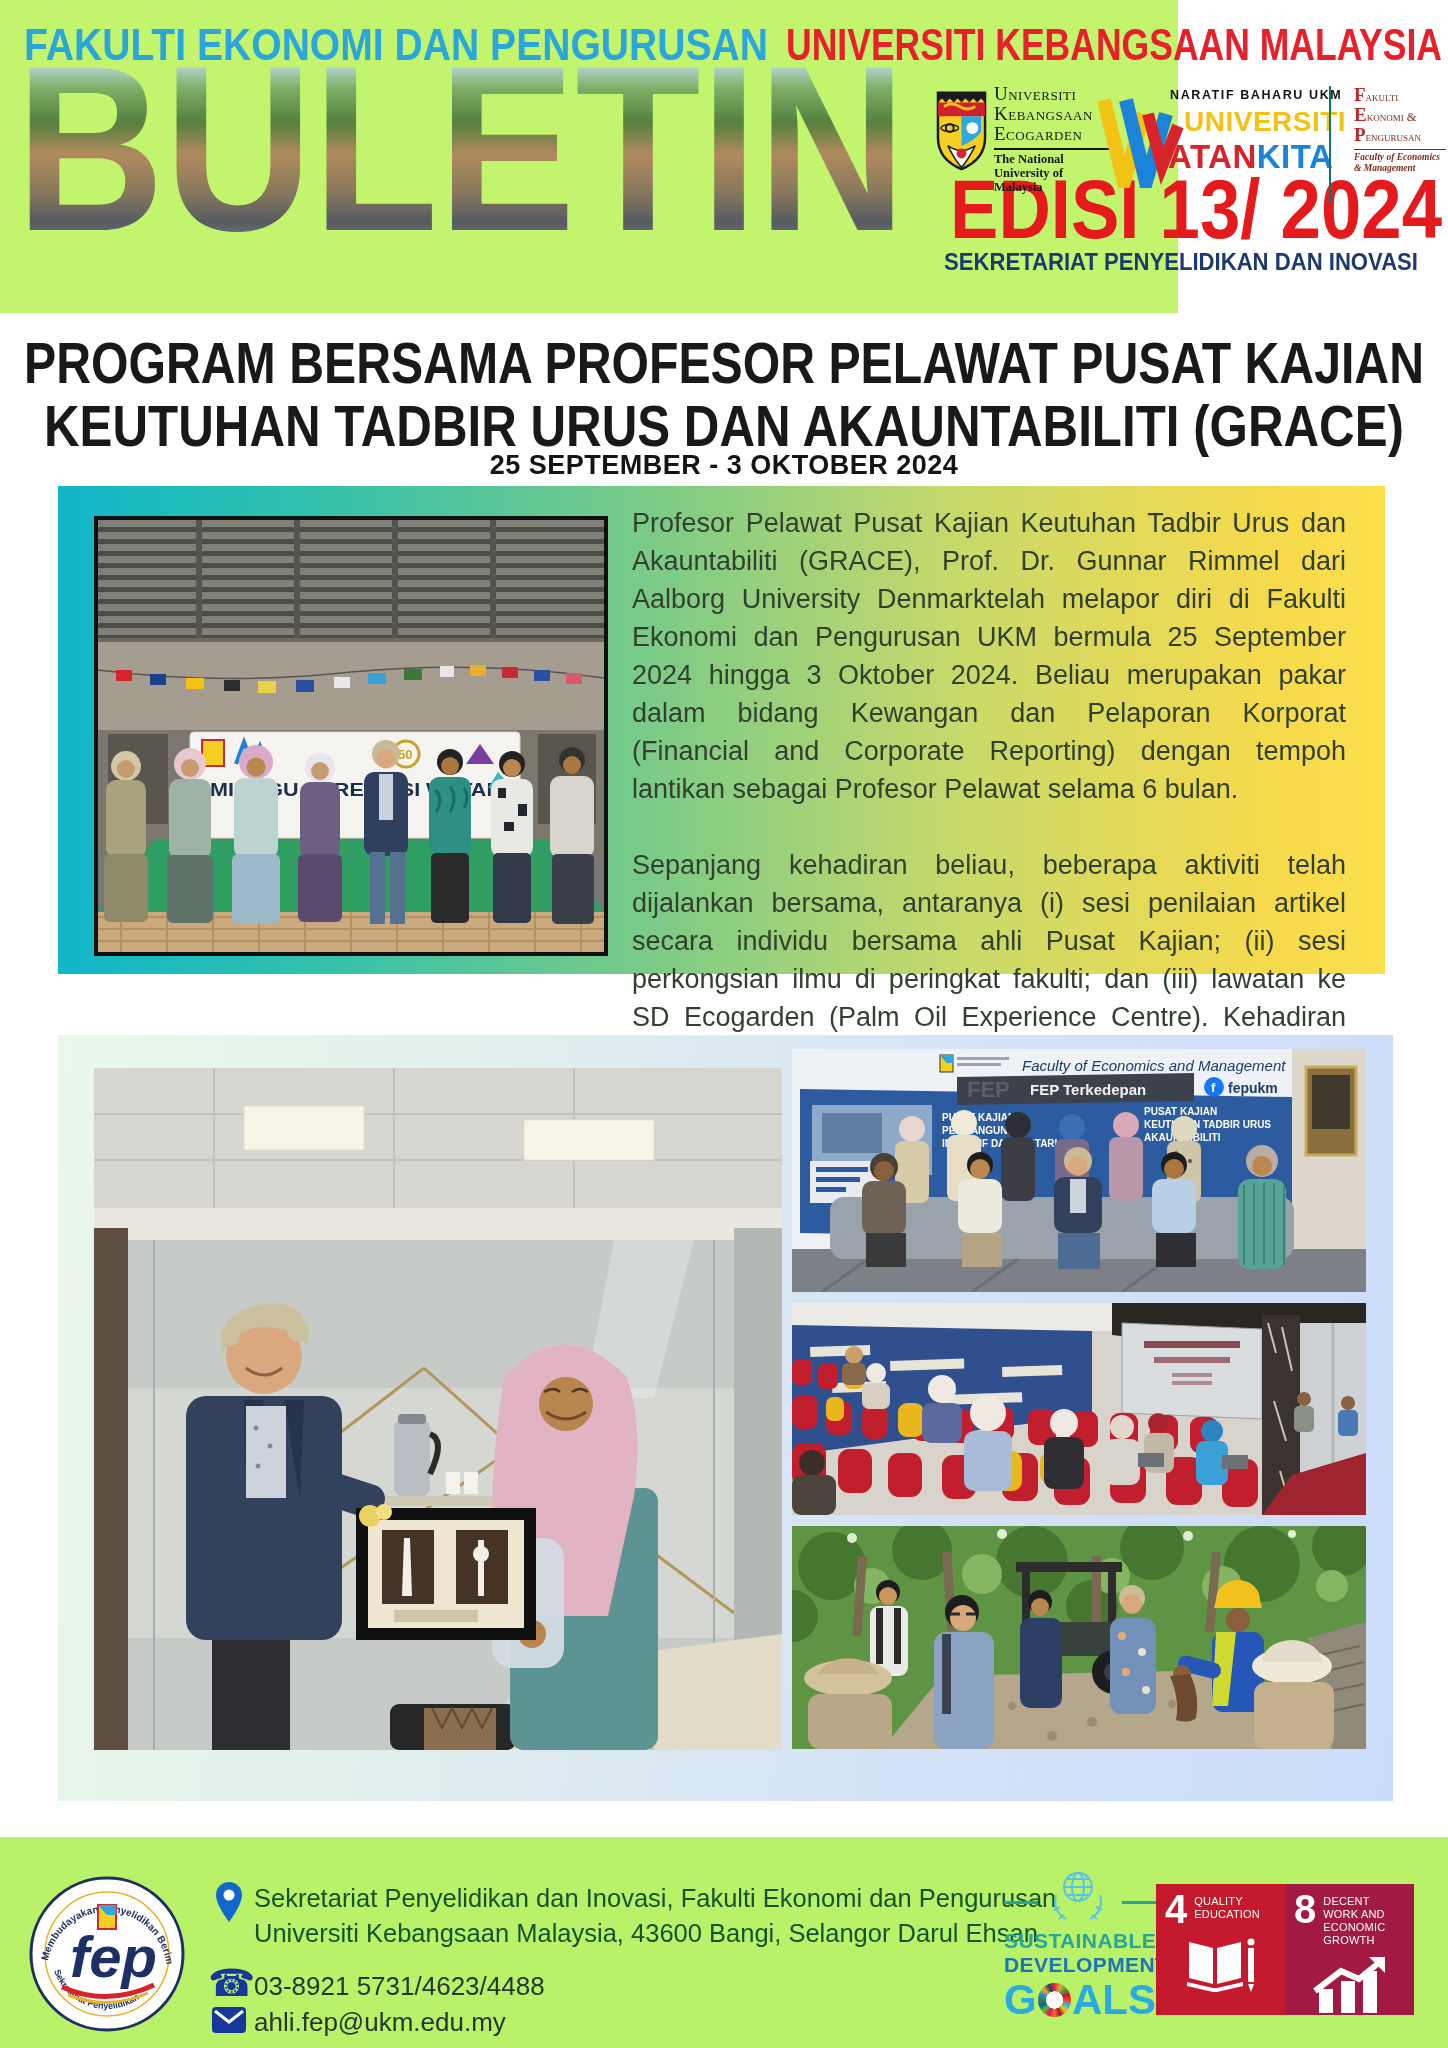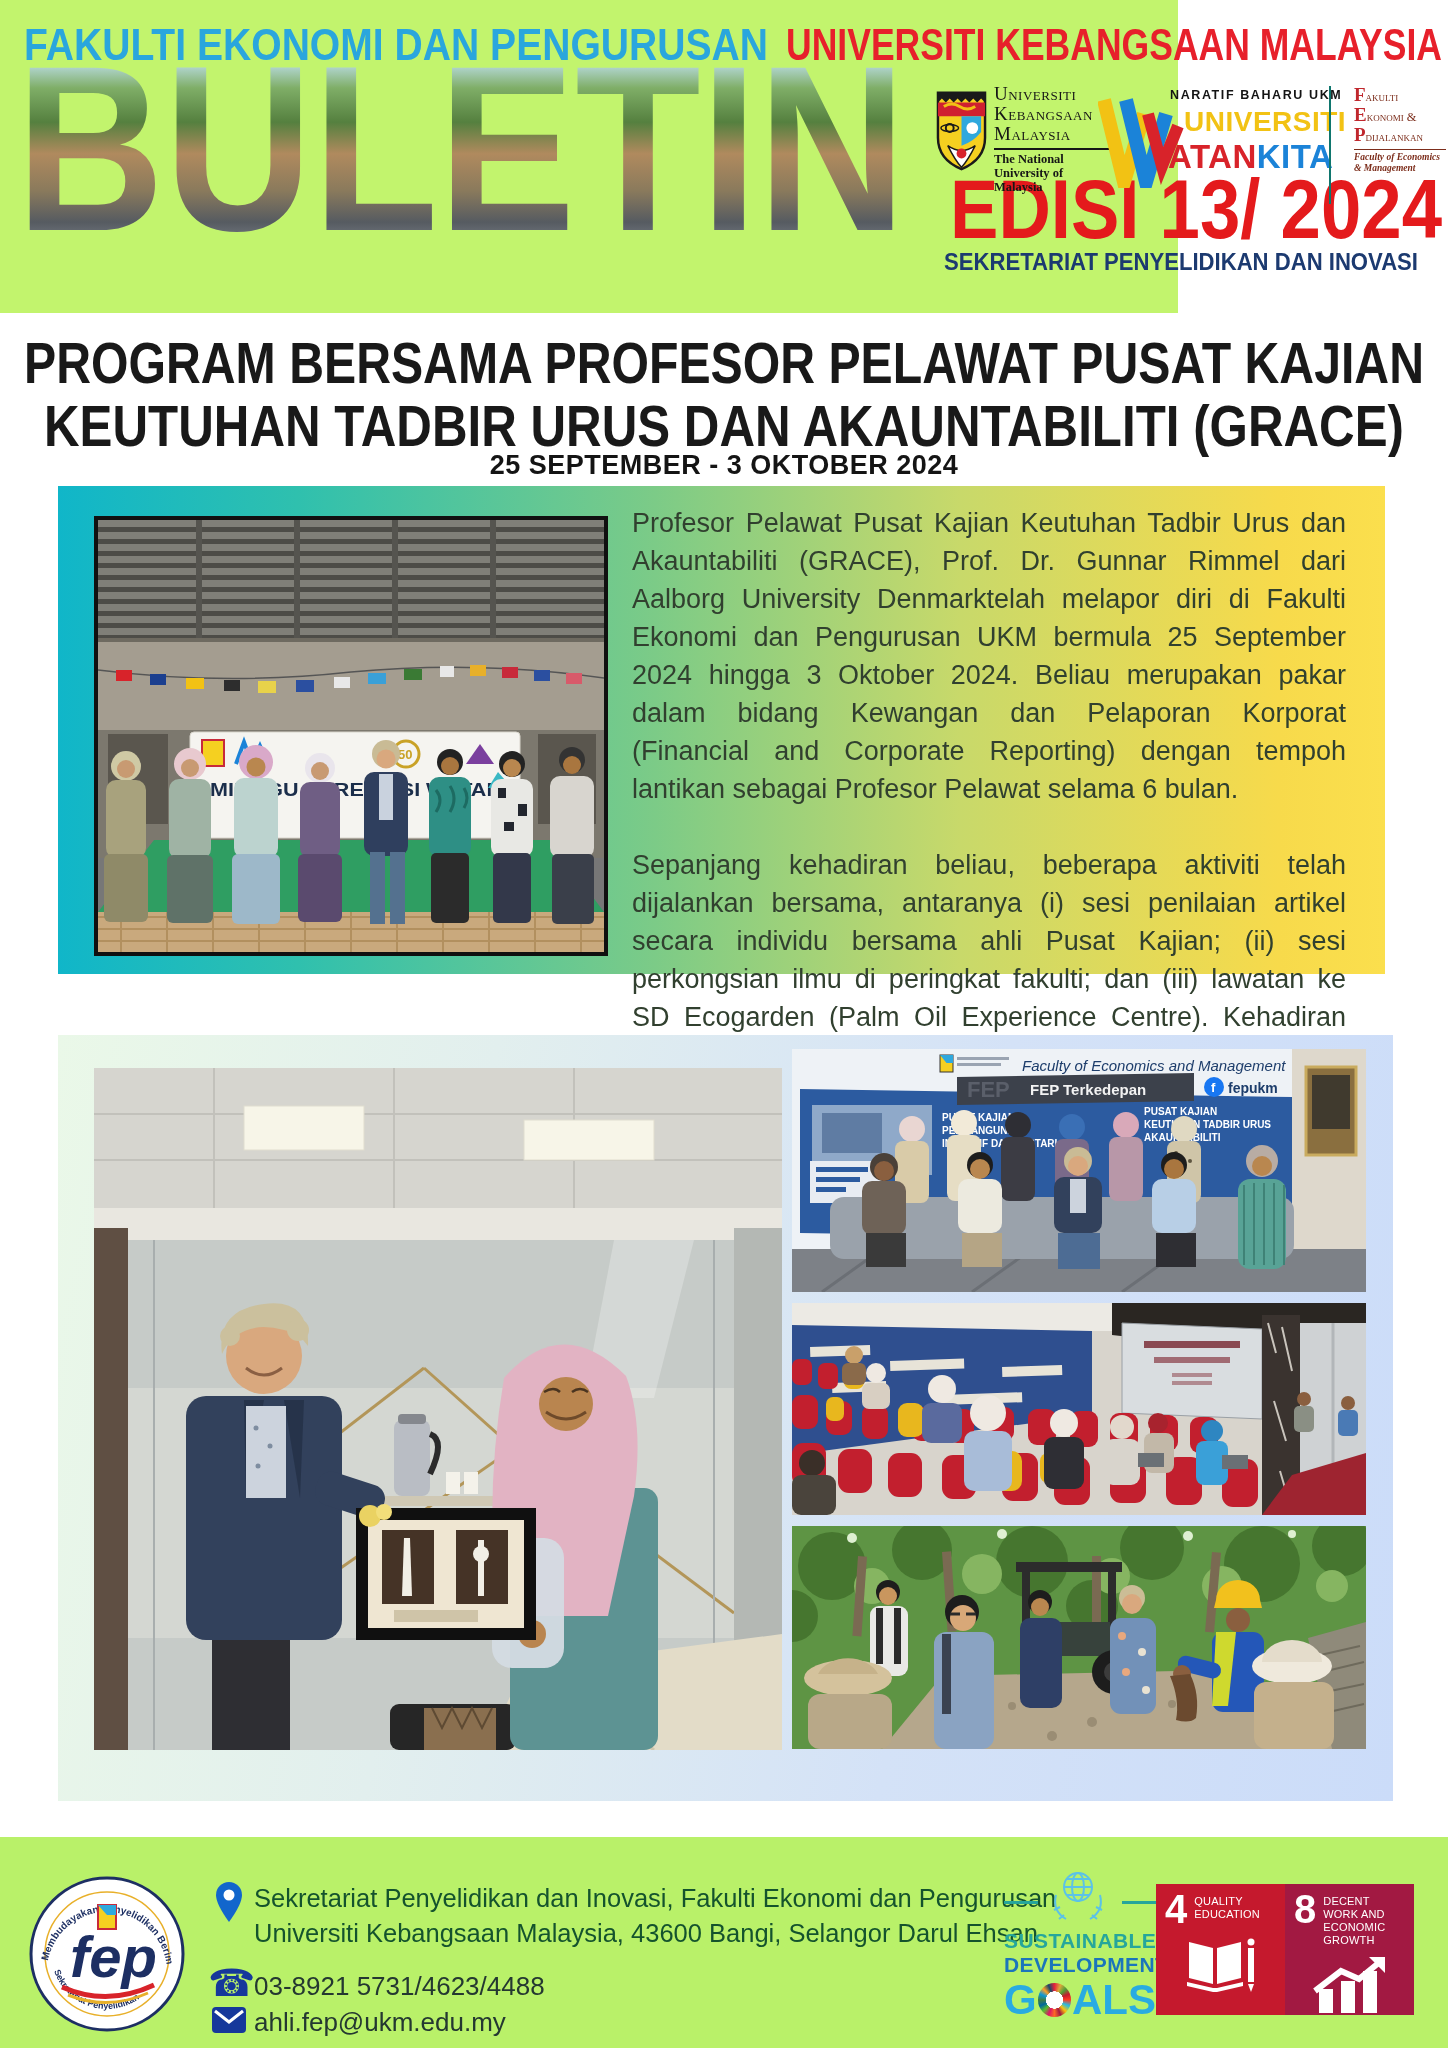--- a/index.html
+++ b/index.html
@@ -122,7 +122,7 @@
       <div class="ukm-text">
         <div class="ukm-line">Universiti</div>
         <div class="ukm-line">Kebangsaan</div>
-        <div class="ukm-line">Malaysia</div>
+        <div class="ukm-line">Ecogarden</div>
         <div class="ukm-sub">The National University of Malaysia</div>
       </div>
     </div>

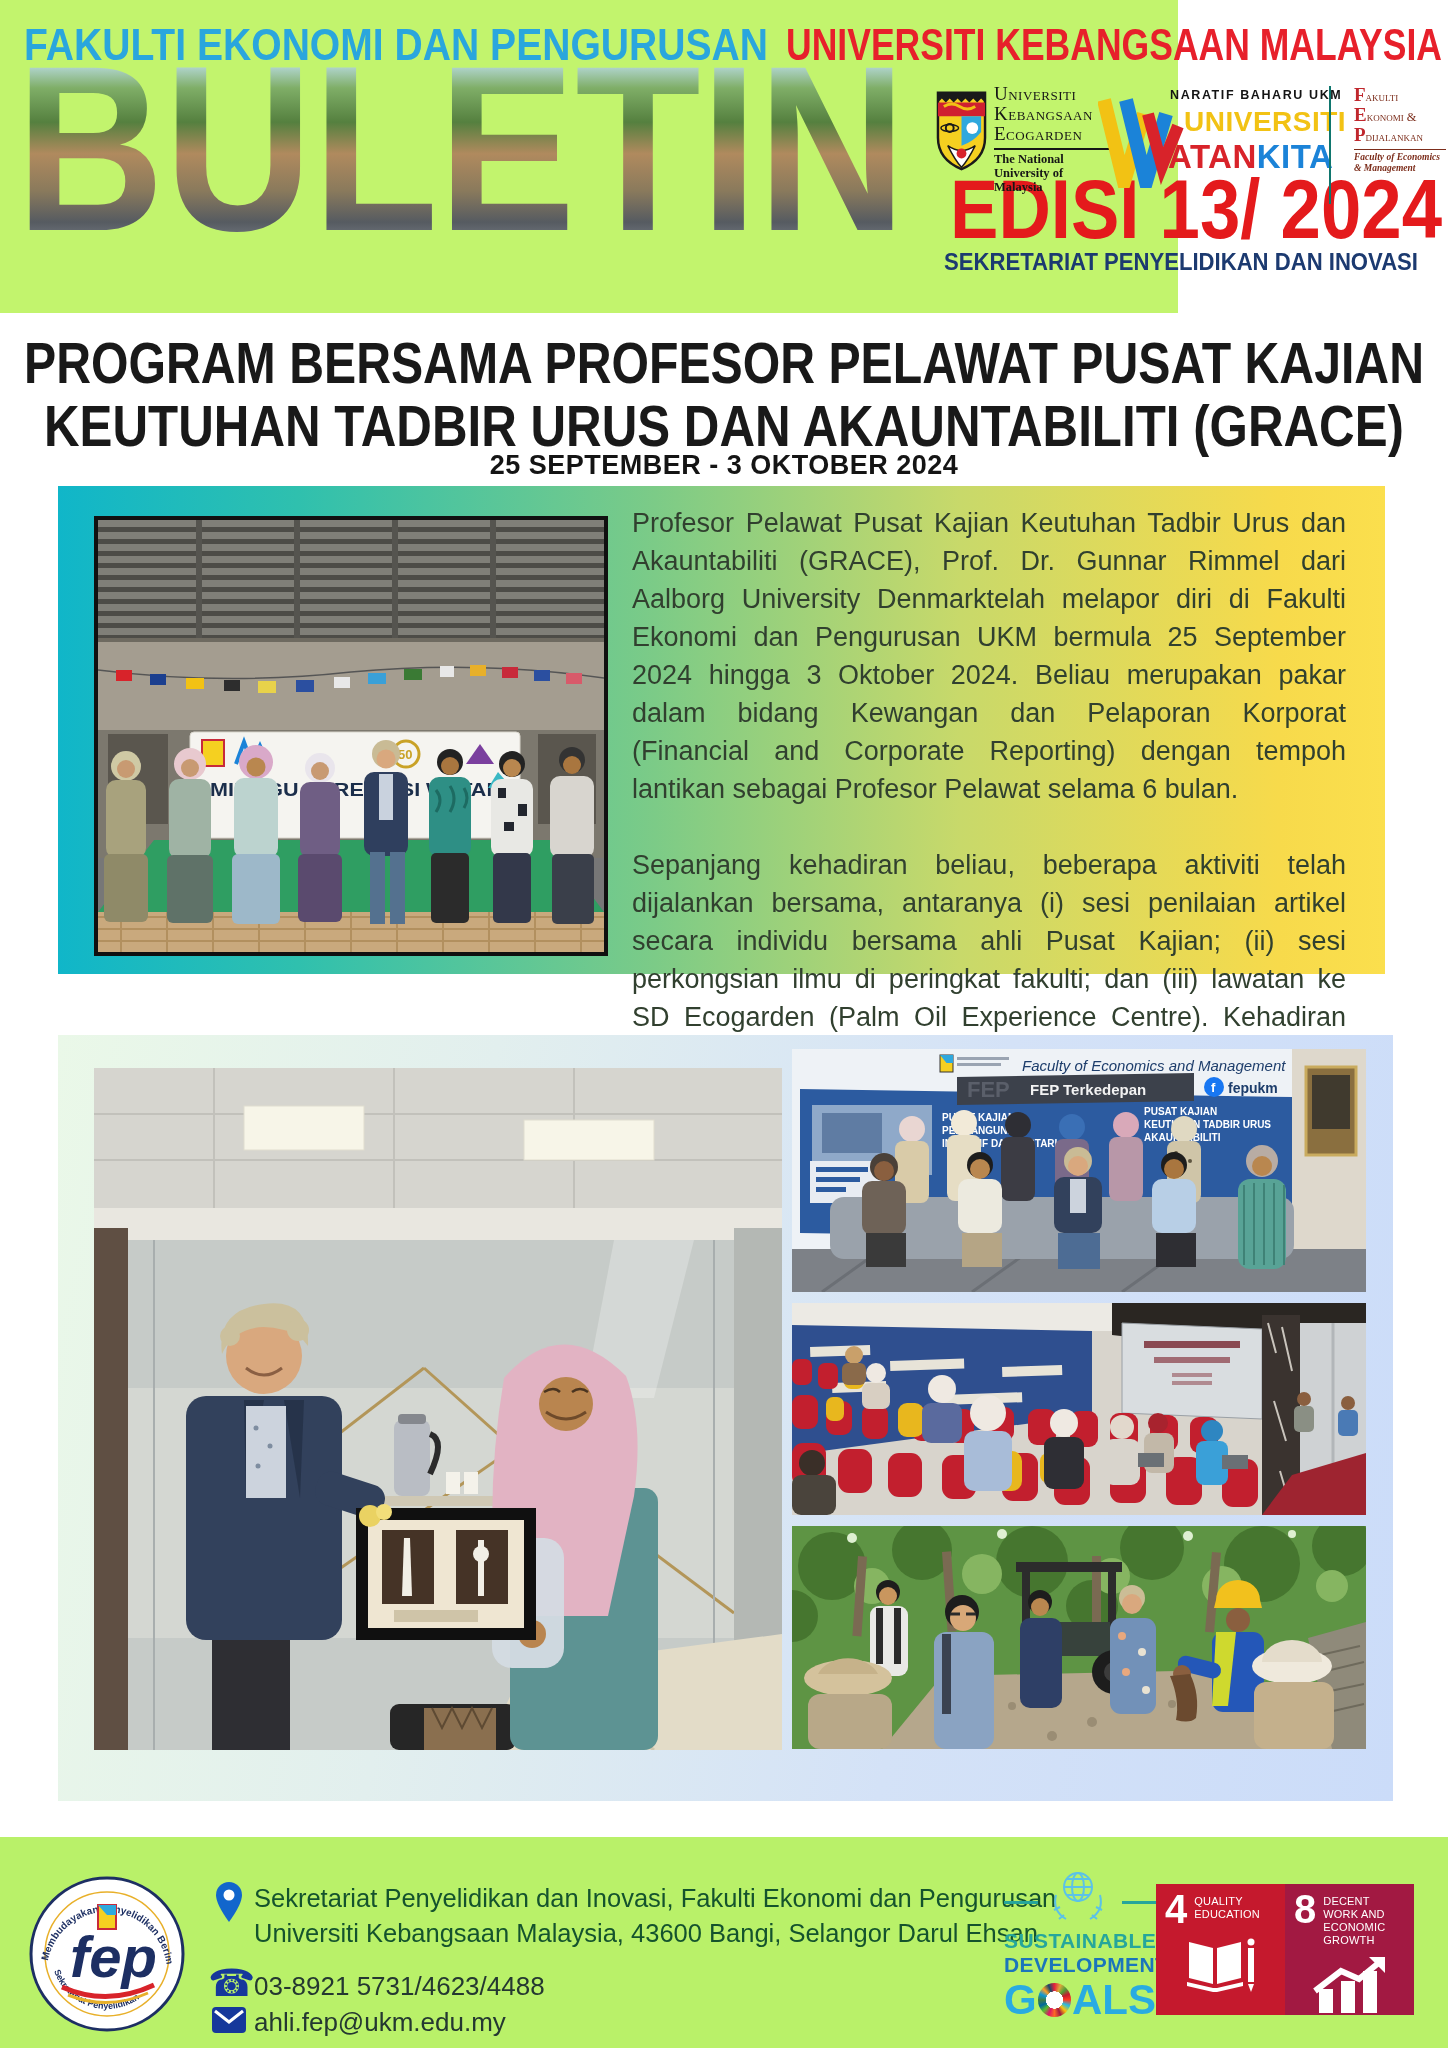--- a/index.html
+++ b/index.html
@@ -145,7 +145,7 @@
     <div class="abs logo-fep">
       <div class="fep-row"><span class="fep-i">F</span><span class="fep-r">akulti</span></div>
       <div class="fep-row"><span class="fep-i">E</span><span class="fep-r">konomi &amp;</span></div>
-      <div class="fep-row"><span class="fep-i">P</span><span class="fep-r">dijalankan</span></div>
+      <div class="fep-row"><span class="fep-i">P</span><span class="fep-r">engurusan</span></div>
       <div class="fep-sub">Faculty of Economics &amp; Management</div>
     </div>
   </div>

